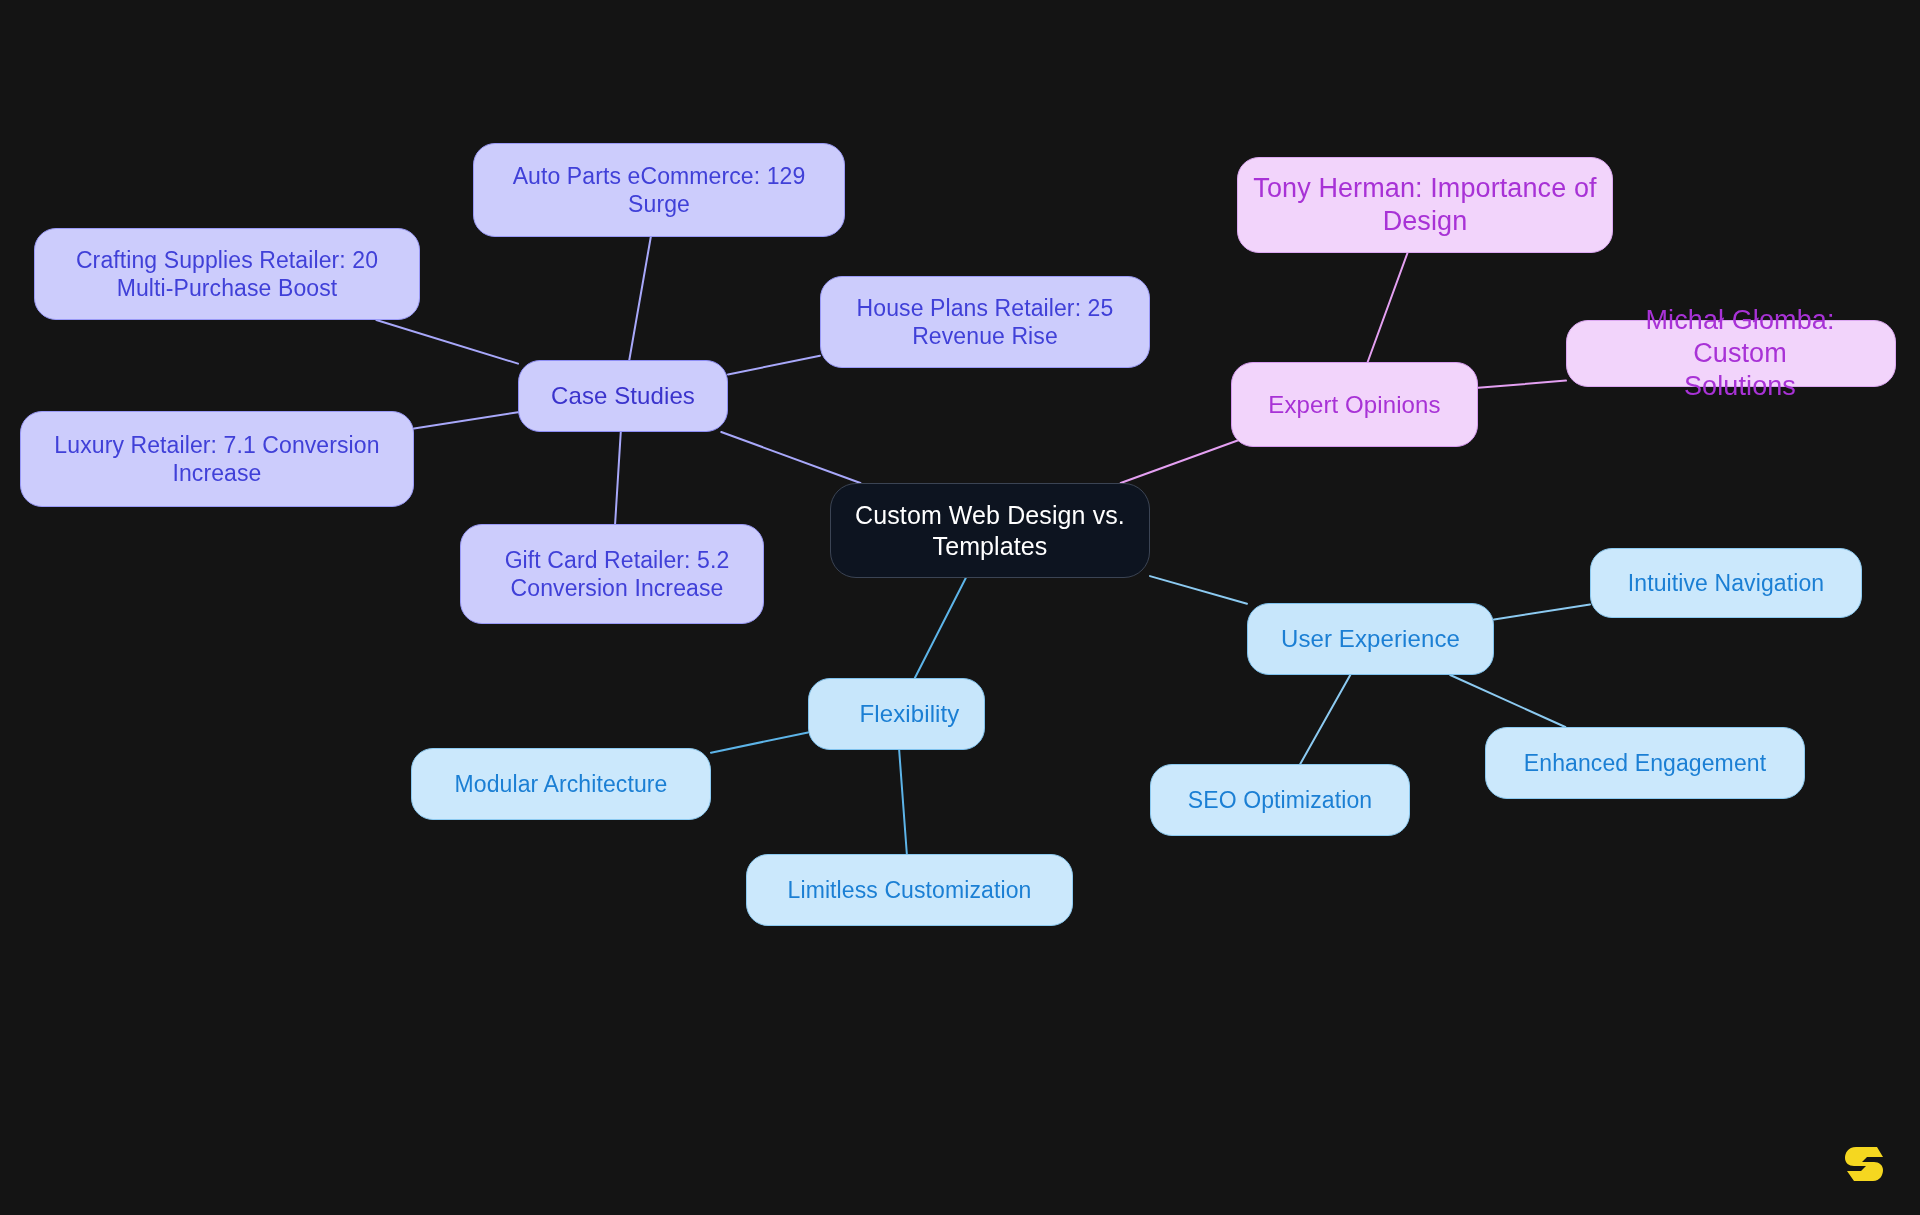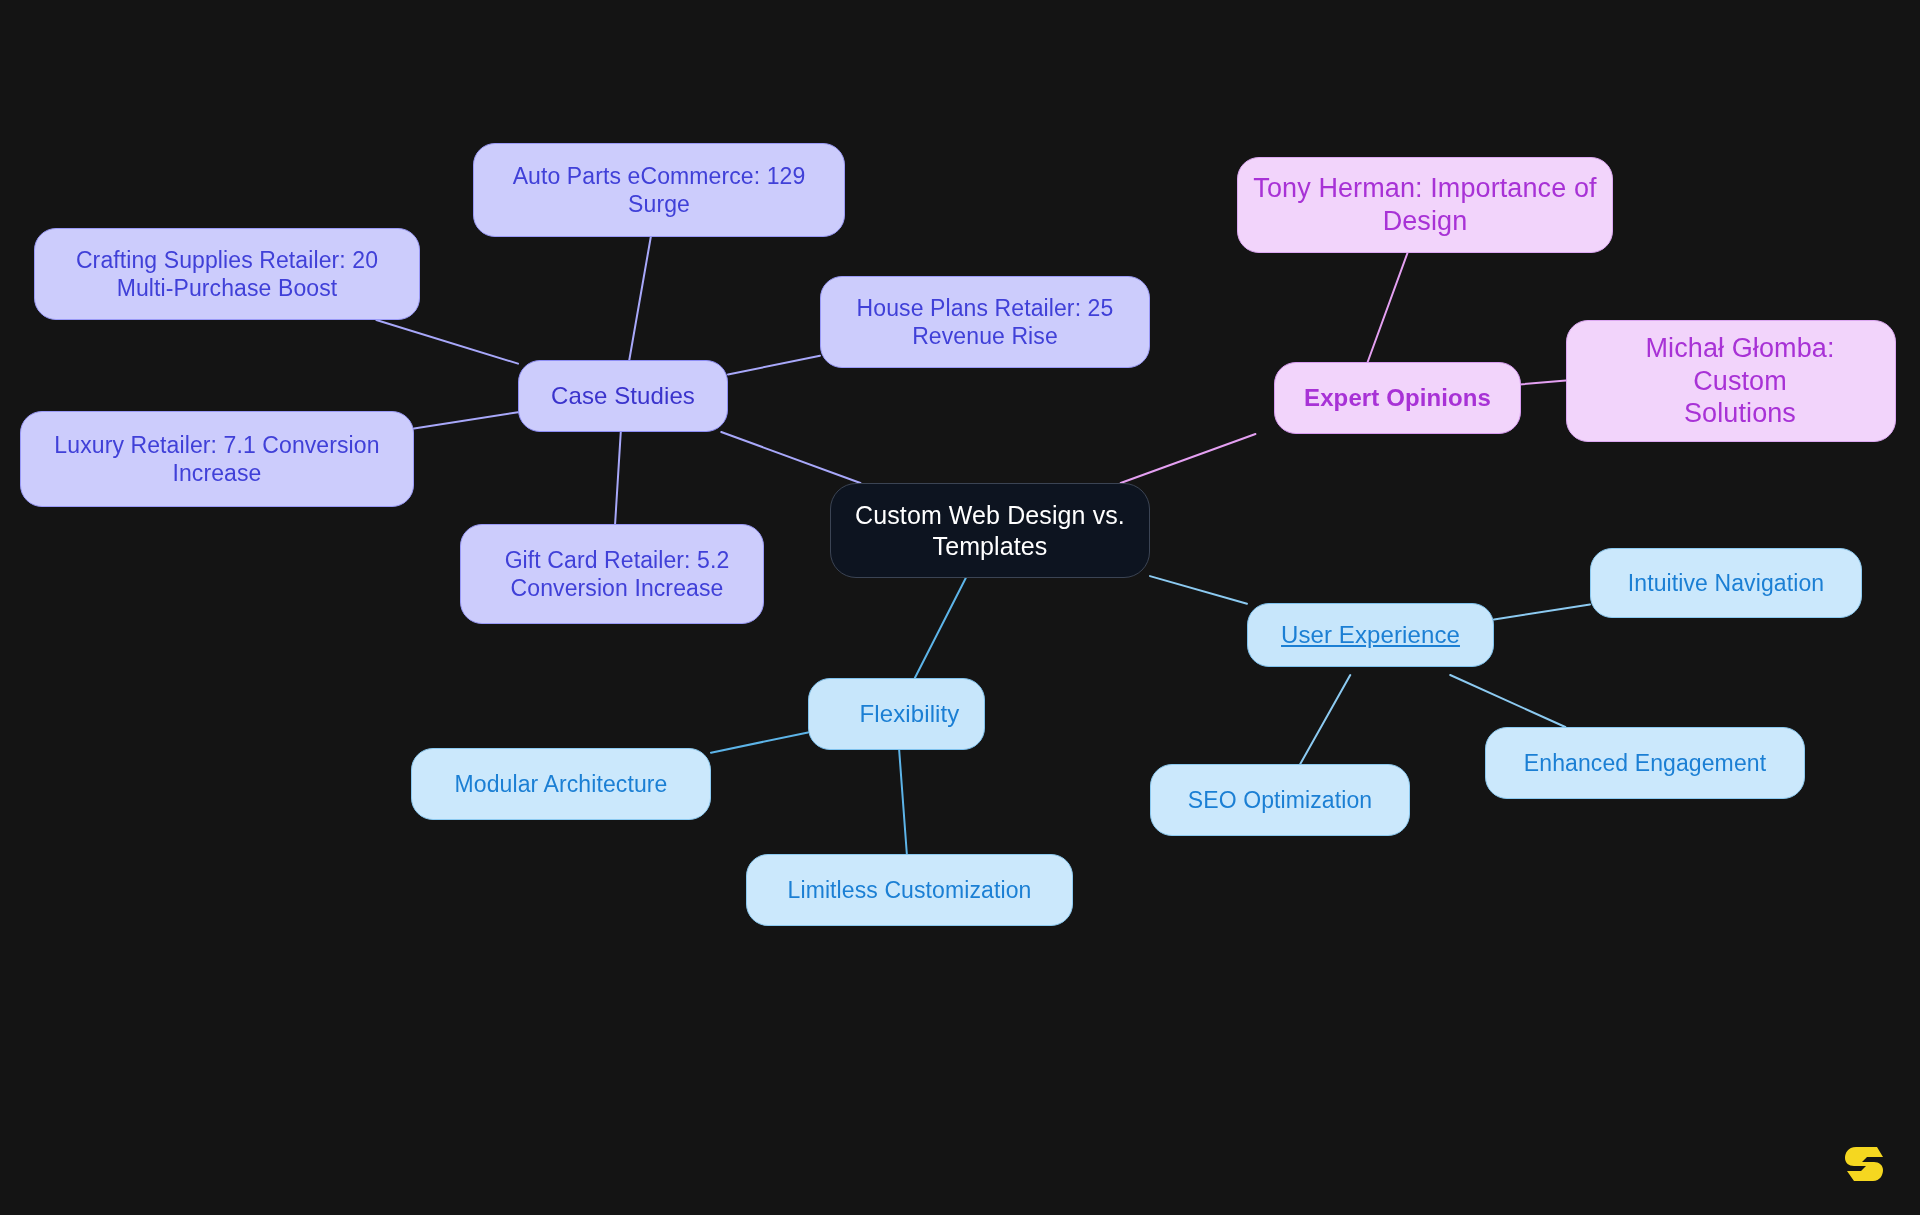--- a/index.html
+++ b/index.html
@@ -131,7 +131,7 @@
       <div class="node node-cat-pink" style="left: 1274px; top: 362px; width: 247px; height: 72px; font-weight: bold;"><span>Expert Opinions</span></div>
       <div class="node node-leaf-pink" style="left: 1237px; top: 157px; width: 376px; height: 96px;"><span>Tony Herman: Importance of
 Design</span></div>
-      <div class="node node-leaf-pink" style="left: 1566px; top: 320px; width: 330px; height: 122px; padding-left: 32px;"><span>Michał Głomba: Custom
+      <div class="node node-leaf-pink" style="left: 1566px; top: 320px; width: 330px; height: 67px; padding-left: 32px;"><span>Michał Głomba: Custom
 Solutions</span></div>
       <div class="node node-cat-blue" style="left: 1247px; top: 603px; width: 247px; height: 64px; text-decoration: underline;"><span>User Experience</span></div>
       <div class="node node-leaf-blue" style="left: 1590px; top: 548px; width: 272px; height: 70px;"><span>Intuitive Navigation</span></div>

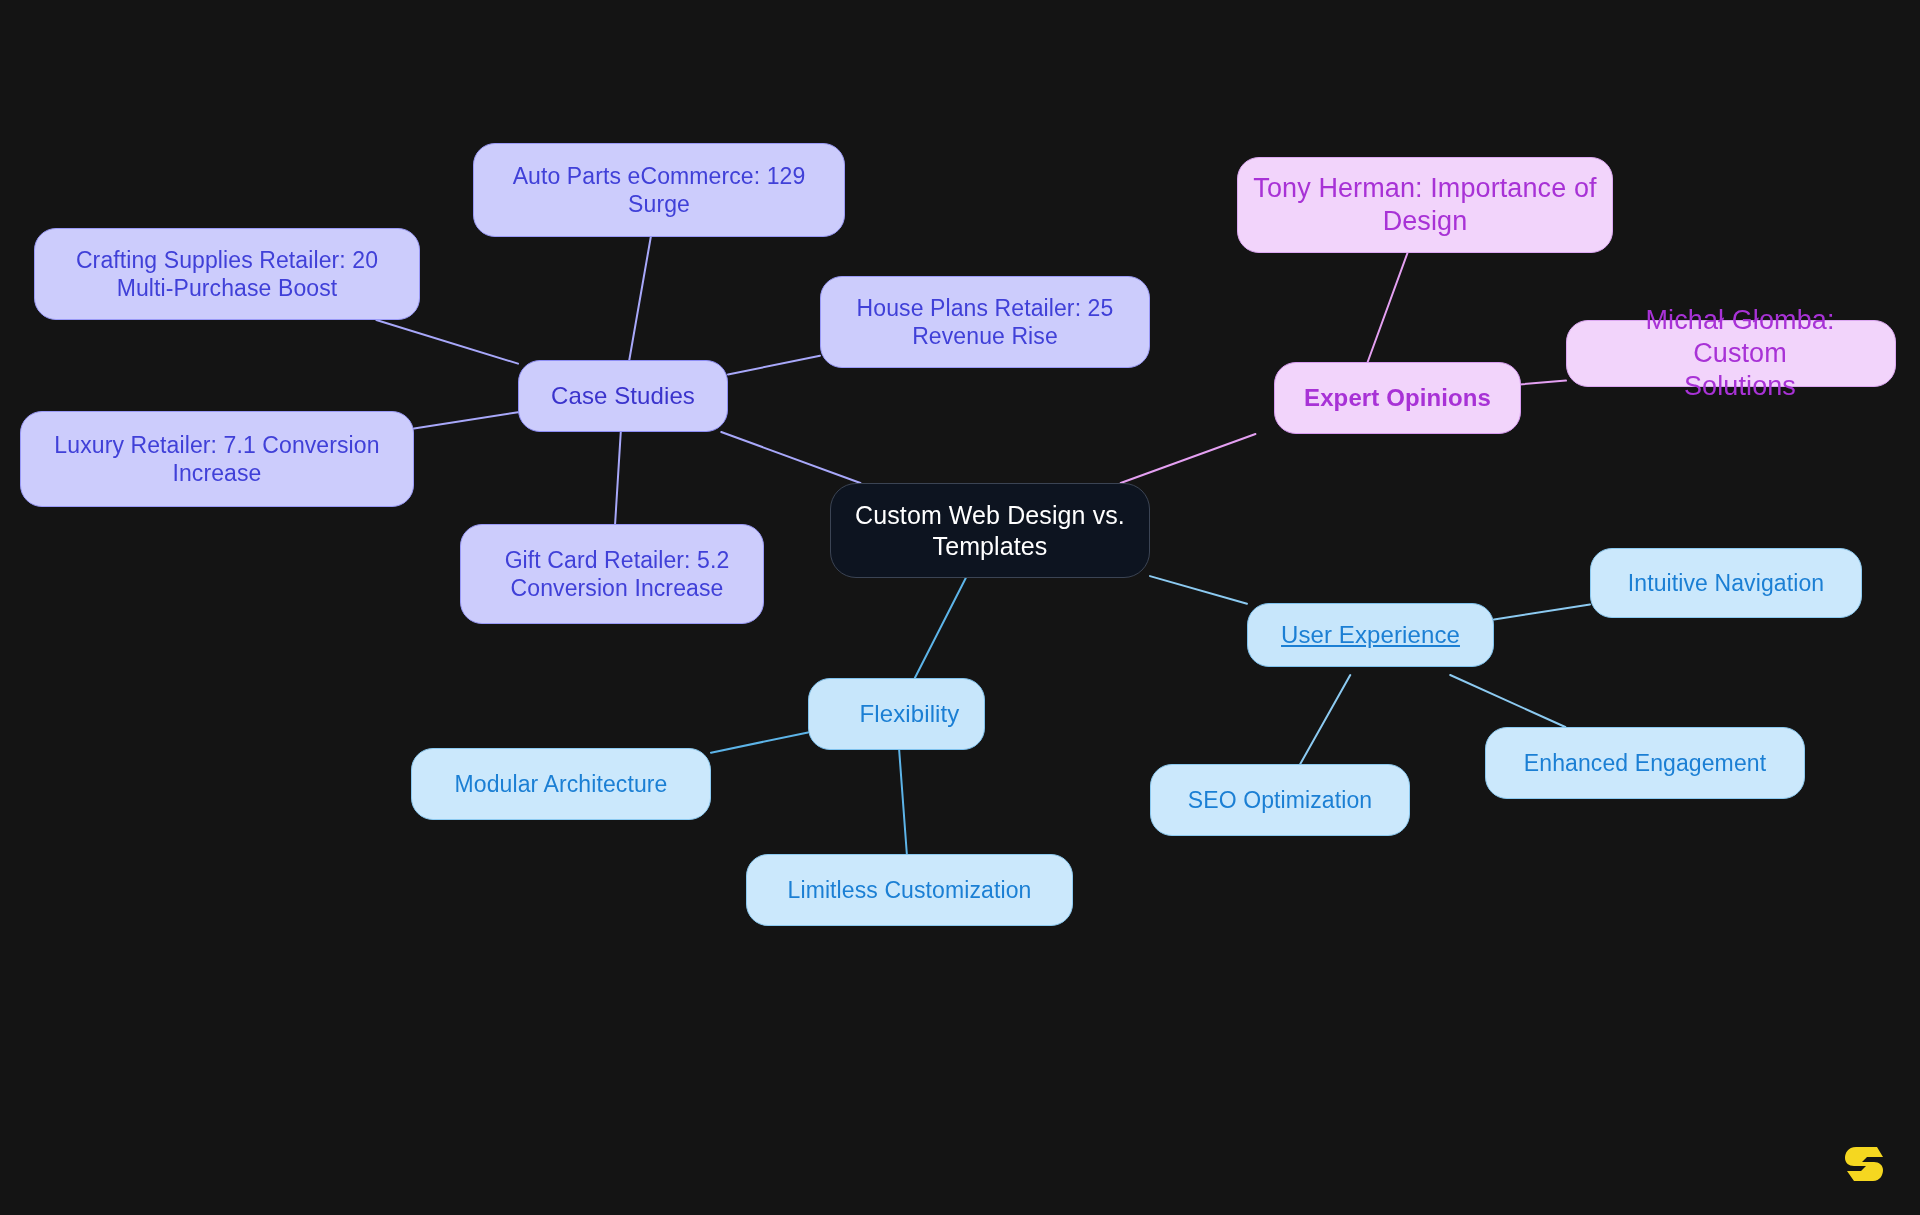--- a/index.html
+++ b/index.html
@@ -128,7 +128,7 @@
 Increase</span></div>
       <div class="node node-leaf-purple" style="left: 460px; top: 524px; width: 304px; height: 100px; padding-left: 24px;"><span>Gift Card Retailer: 5.2
 Conversion Increase</span></div>
-      <div class="node node-cat-pink" style="left: 1274px; top: 362px; width: 247px; height: 72px; font-weight: bold;"><span>Expert Opinions</span></div>
+      <div class="node node-cat-pink" style="left: 1231px; top: 362px; width: 247px; height: 85px;"><span>Expert Opinions</span></div>
       <div class="node node-leaf-pink" style="left: 1237px; top: 157px; width: 376px; height: 96px;"><span>Tony Herman: Importance of
 Design</span></div>
       <div class="node node-leaf-pink" style="left: 1566px; top: 320px; width: 330px; height: 67px; padding-left: 32px;"><span>Michał Głomba: Custom

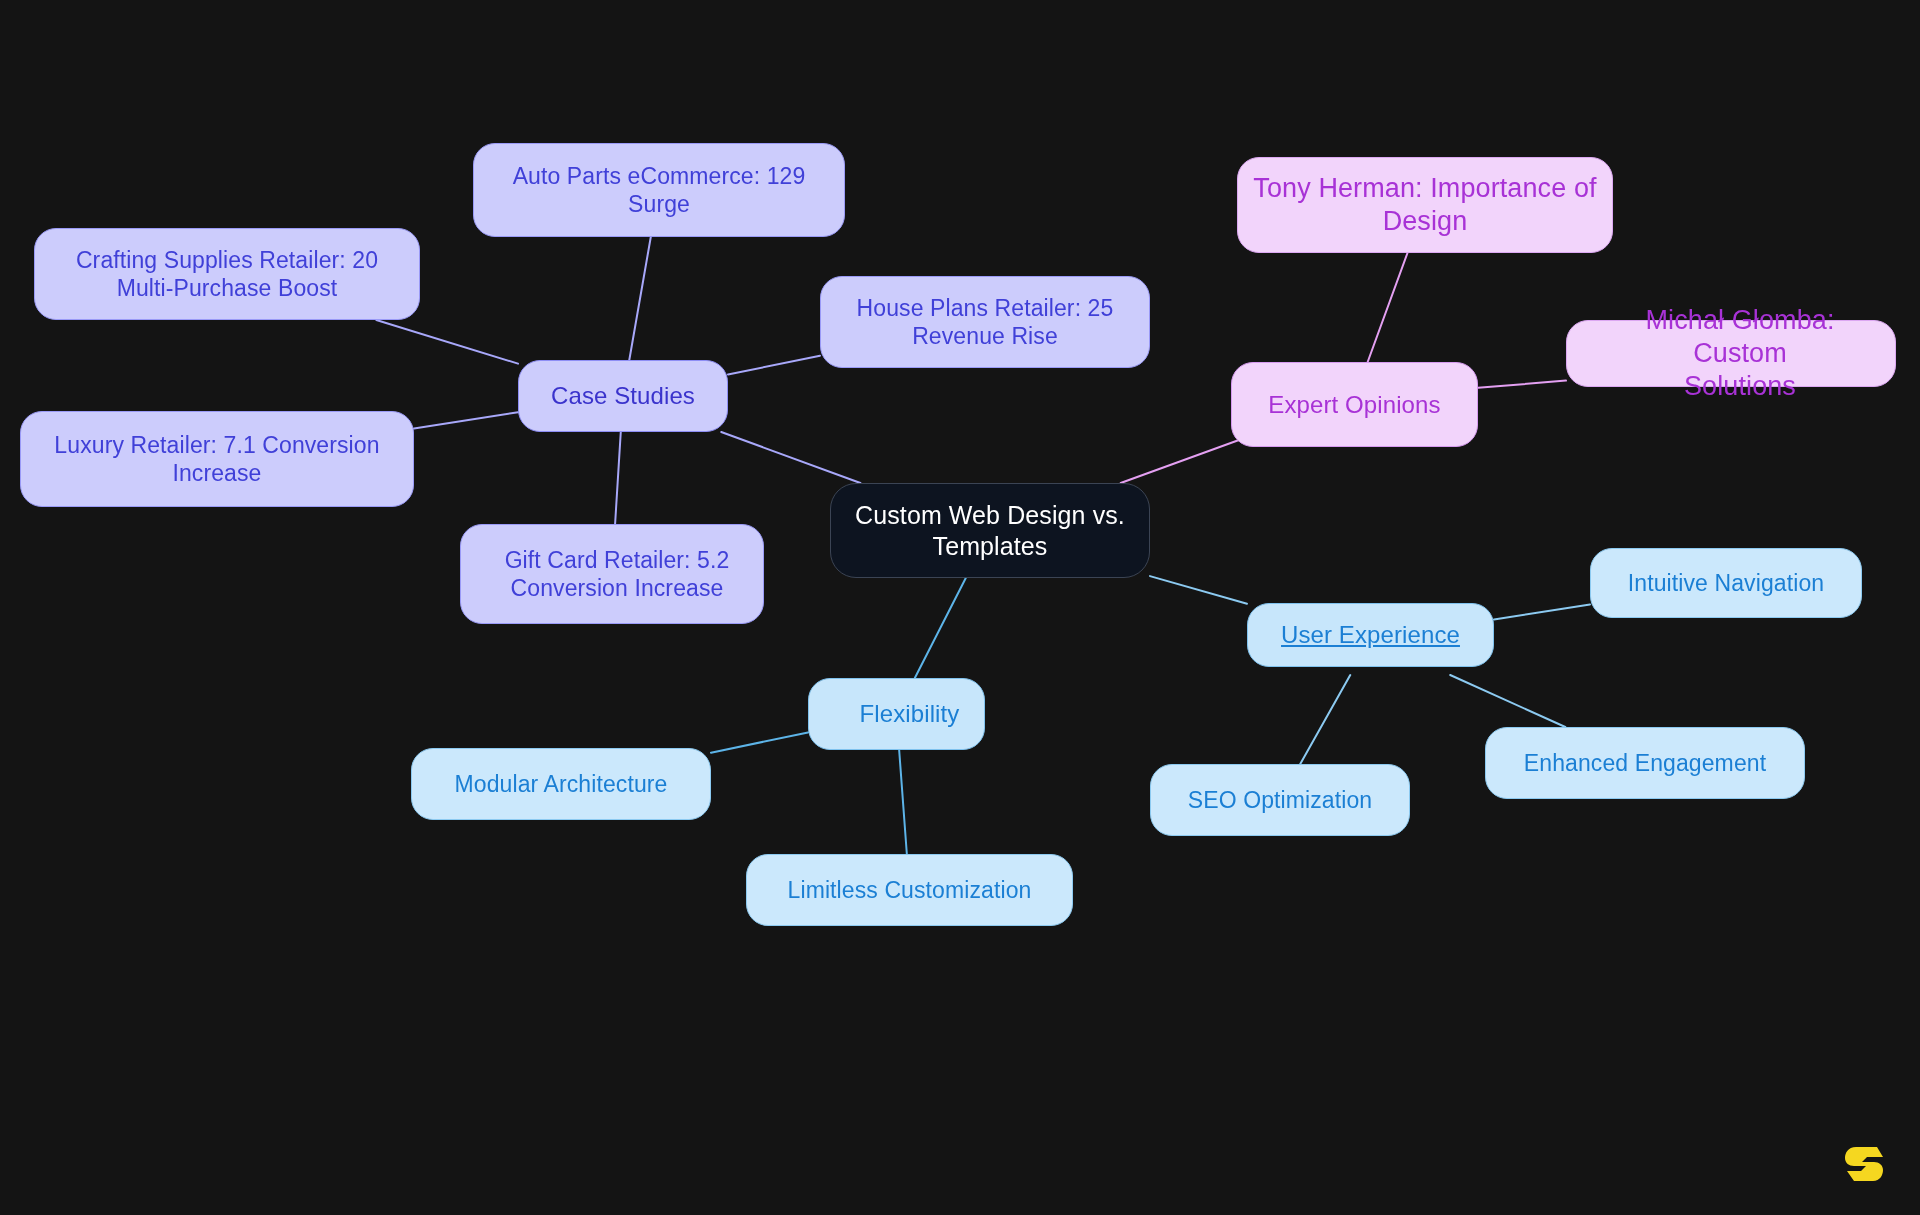--- a/index.html
+++ b/index.html
@@ -133,7 +133,7 @@
 Design</span></div>
       <div class="node node-leaf-pink" style="left: 1566px; top: 320px; width: 330px; height: 67px; padding-left: 32px;"><span>Michał Głomba: Custom
 Solutions</span></div>
-      <div class="node node-cat-blue" style="left: 1247px; top: 603px; width: 247px; height: 64px; text-decoration: underline;"><span>User Experience</span></div>
+      <div class="node node-cat-blue" style="left: 1247px; top: 603px; width: 247px; height: 72px;"><span>User Experience</span></div>
       <div class="node node-leaf-blue" style="left: 1590px; top: 548px; width: 272px; height: 70px;"><span>Intuitive Navigation</span></div>
       <div class="node node-leaf-blue" style="left: 1485px; top: 727px; width: 320px; height: 72px;"><span>Enhanced Engagement</span></div>
       <div class="node node-leaf-blue" style="left: 1150px; top: 764px; width: 260px; height: 72px;"><span>SEO Optimization</span></div>

